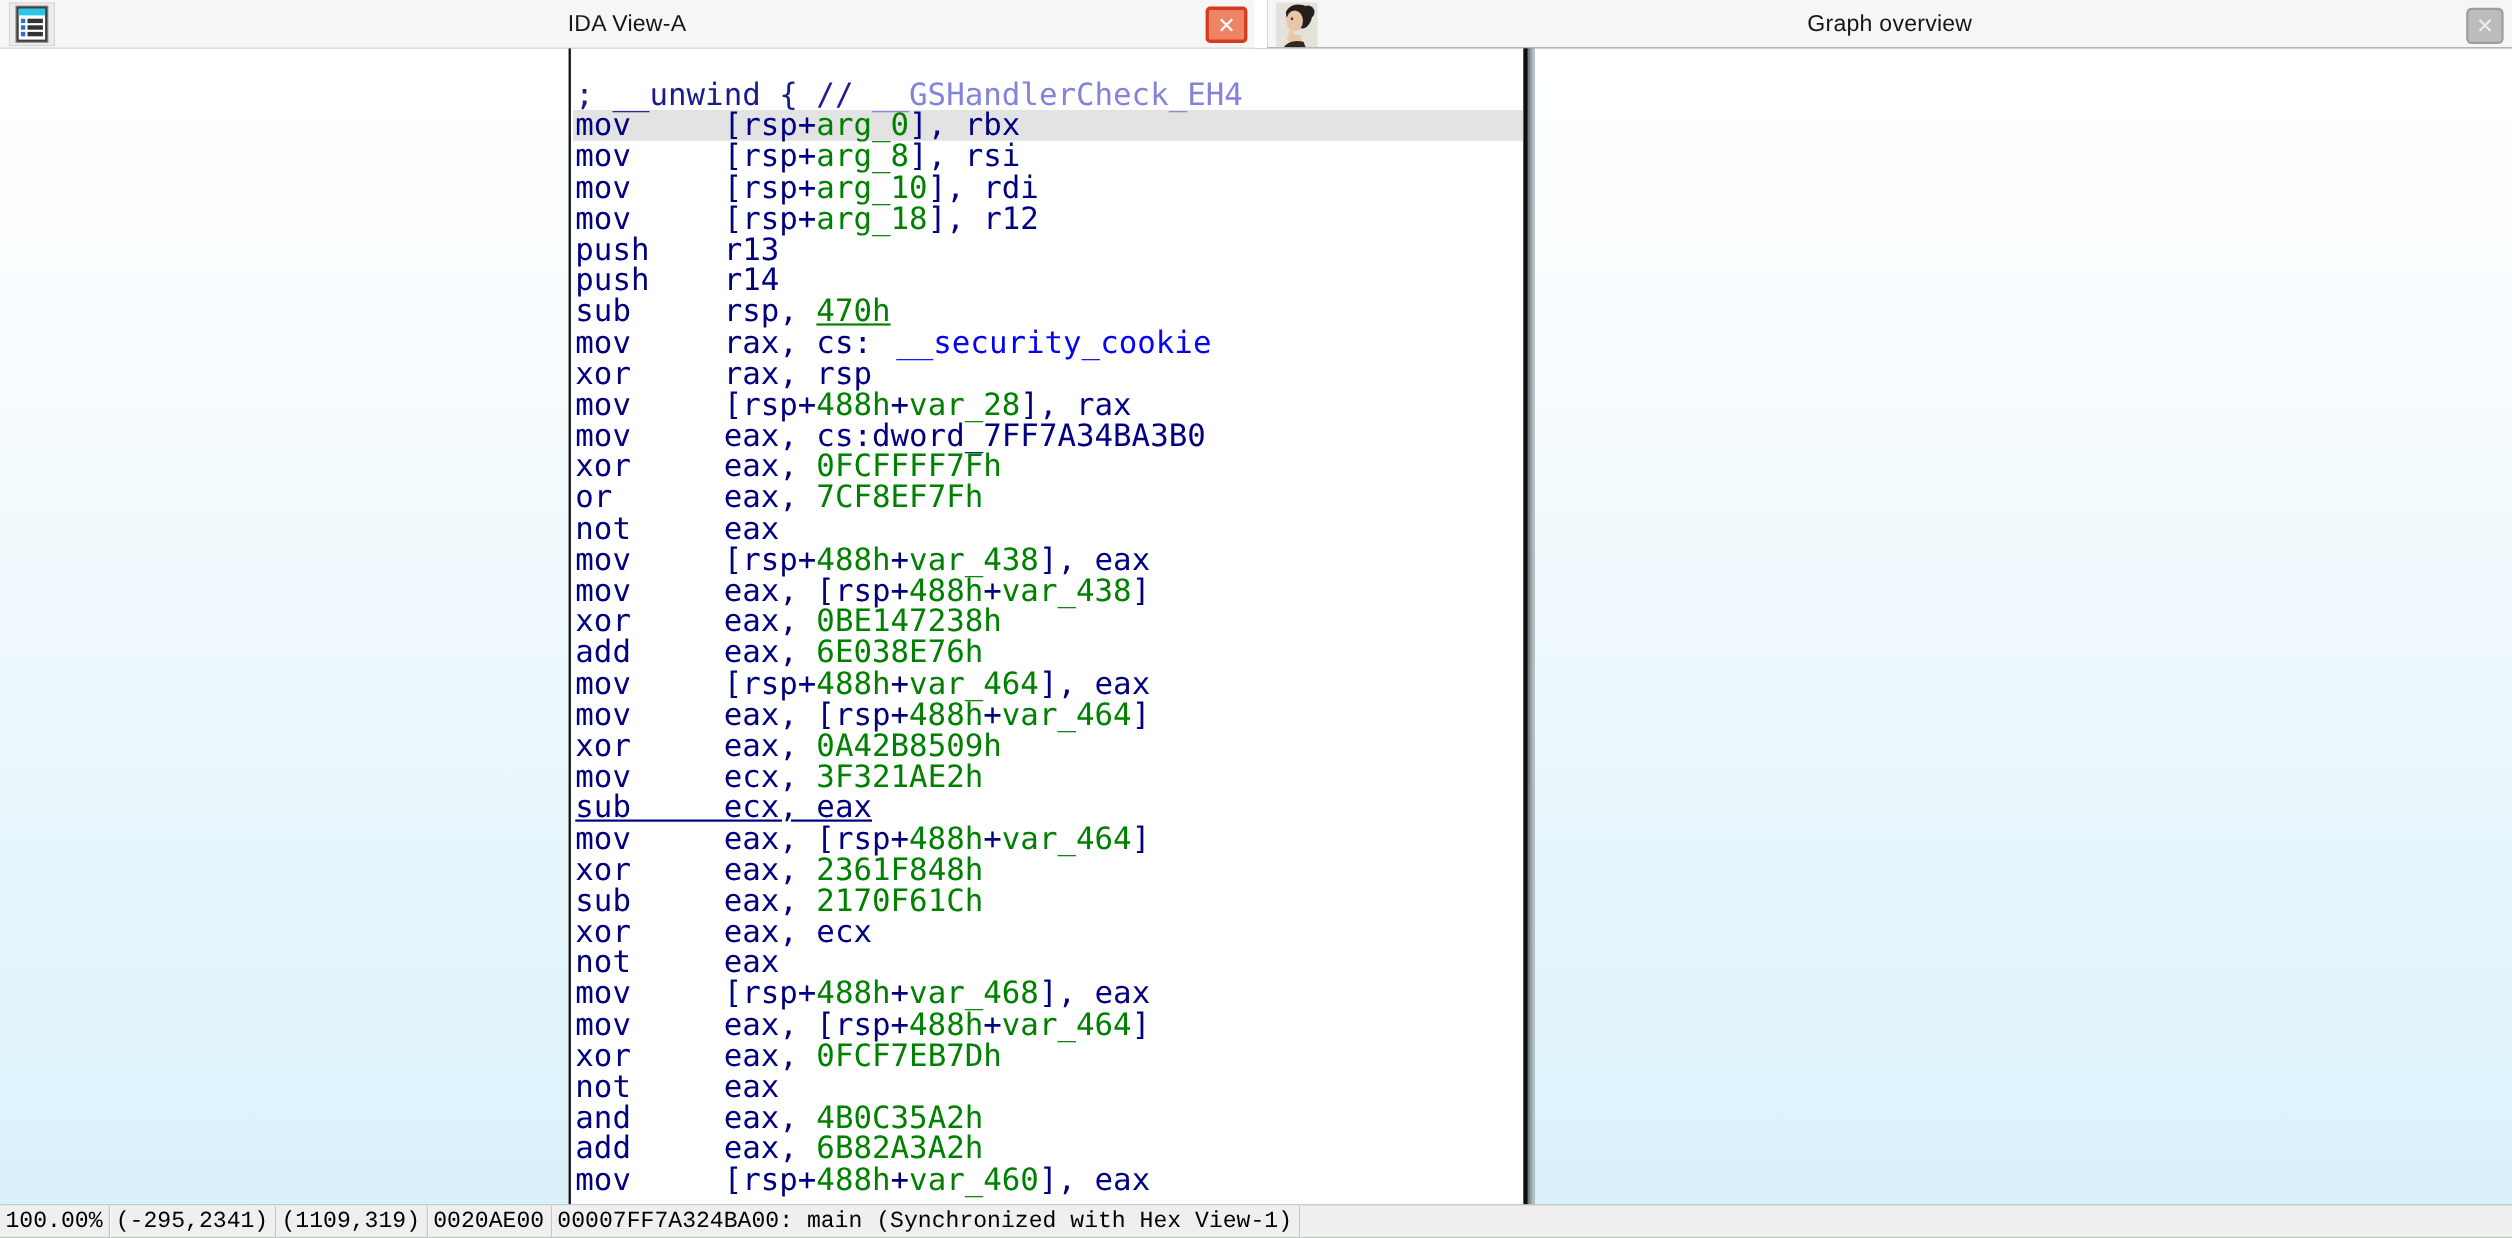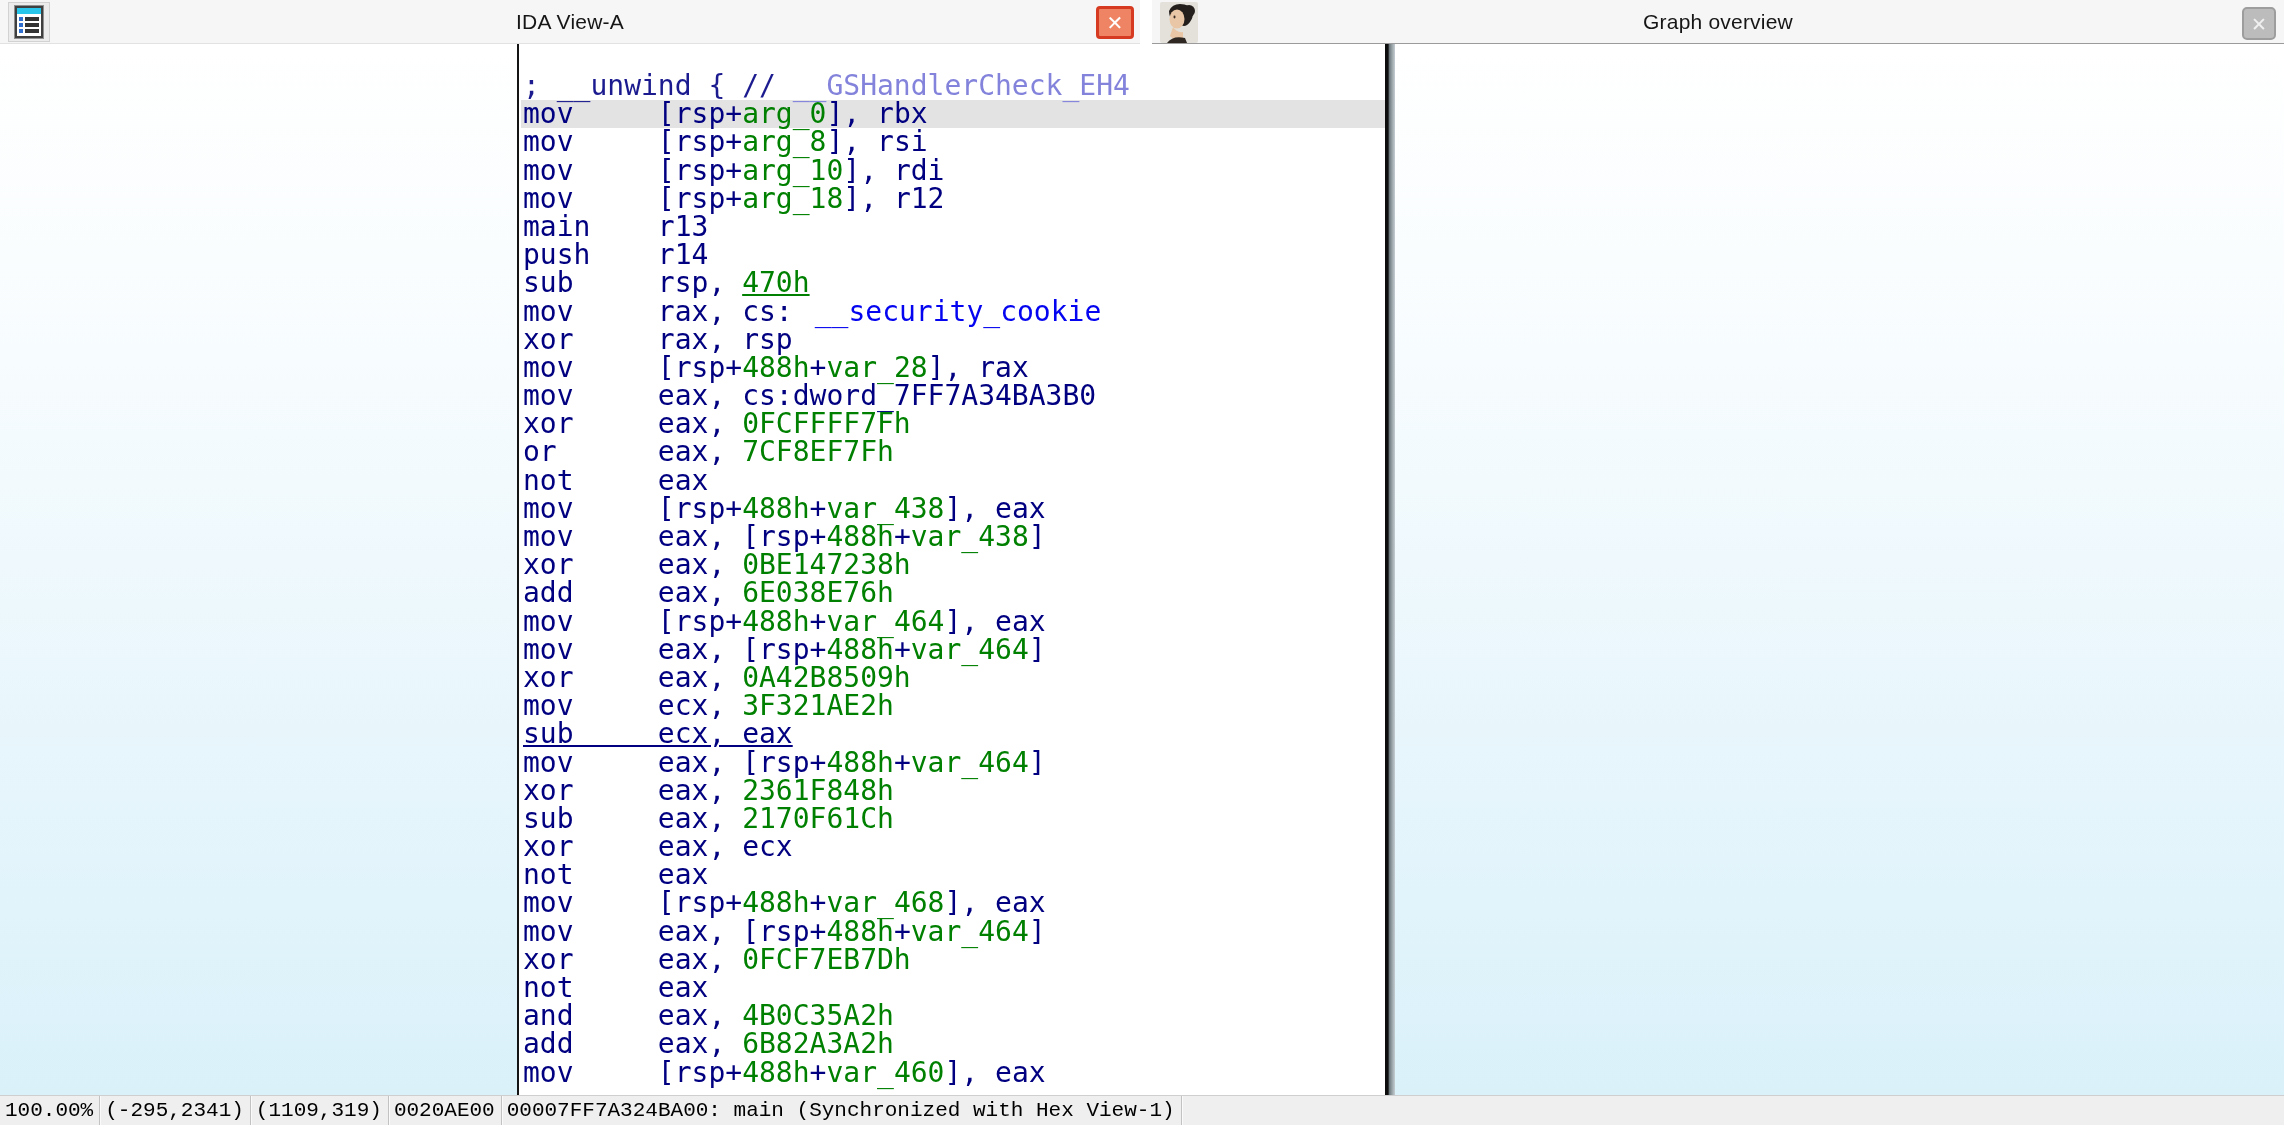--- a/index.html
+++ b/index.html
@@ -98,7 +98,7 @@
         <div class="asm-line"><span style="color: rgb(0, 0, 128);">mov     [rsp+</span><span style="color: rgb(0, 128, 0);">arg_8</span><span style="color: rgb(0, 0, 128);">], rsi</span></div>
         <div class="asm-line"><span style="color: rgb(0, 0, 128);">mov     [rsp+</span><span style="color: rgb(0, 128, 0);">arg_10</span><span style="color: rgb(0, 0, 128);">], rdi</span></div>
         <div class="asm-line"><span style="color: rgb(0, 0, 128);">mov     [rsp+</span><span style="color: rgb(0, 128, 0);">arg_18</span><span style="color: rgb(0, 0, 128);">], r12</span></div>
-        <div class="asm-line"><span style="color: rgb(0, 0, 128);">main    r13</span></div>
+        <div class="asm-line"><span style="color: rgb(0, 0, 128);">push    r13</span></div>
         <div class="asm-line"><span style="color: rgb(0, 0, 128);">push    r14</span></div>
         <div class="asm-line"><span style="color: rgb(0, 0, 128);">sub     rsp, </span><span style="color: rgb(0, 128, 0); text-decoration: underline;">470h</span></div>
         <div class="asm-line"><span style="color: rgb(0, 0, 128);">mov     rax, cs:</span><span style="color: rgb(4, 4, 240); margin-left: 22px;">__security_cookie</span></div>

